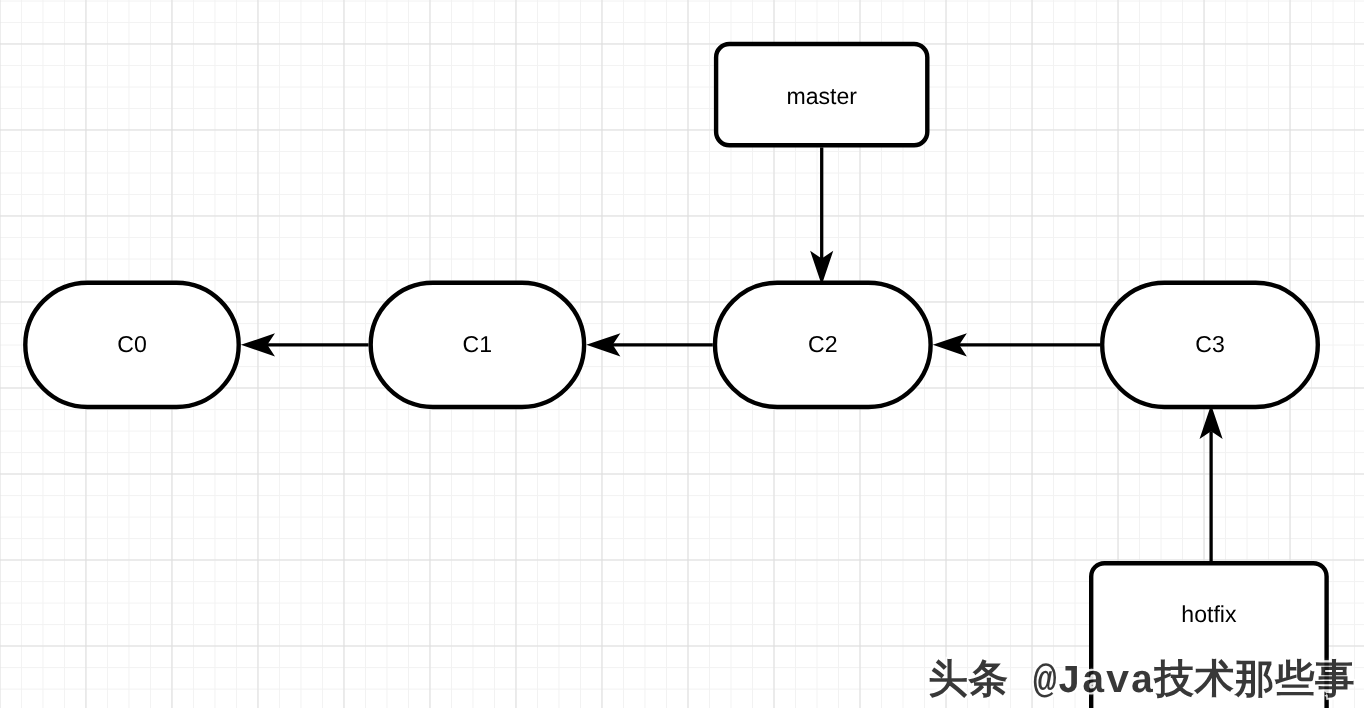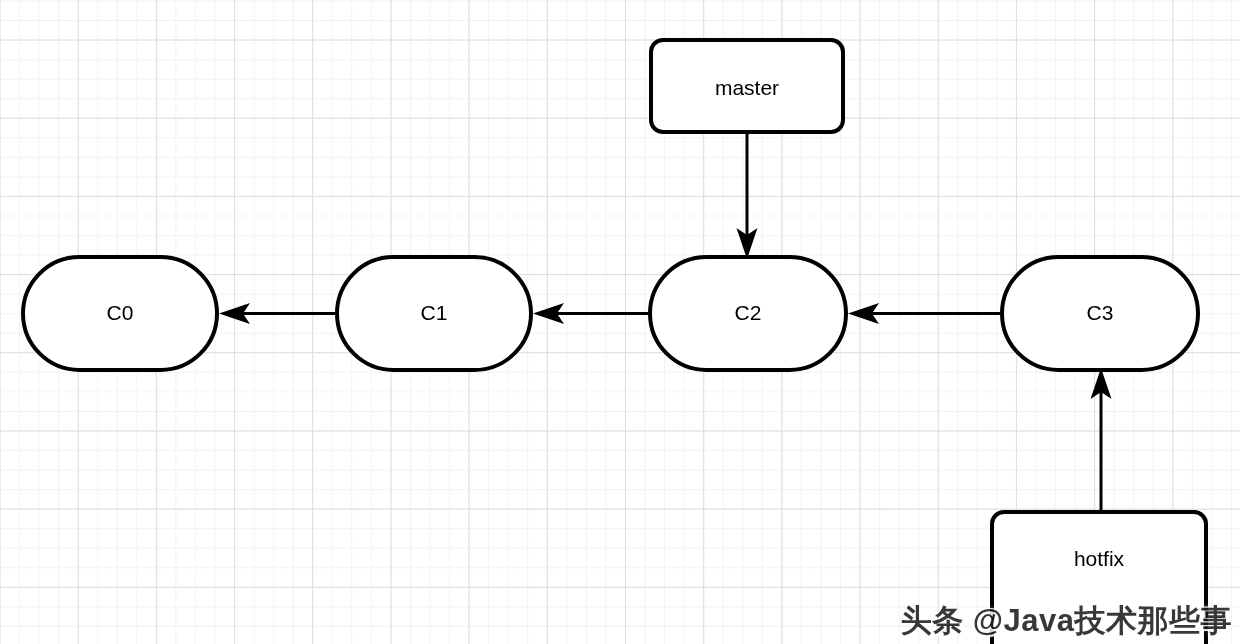--- a/index.html
+++ b/index.html
@@ -60,8 +60,8 @@
     position: absolute;
     right: 8px;
     bottom: 2px;
-    font-family: Liberation Sans, sans-serif;
-    font-size: 31px;
+    font-family: Liberation Mono, monospace;
+    font-size: 36px;
     font-weight: bold;
     color: #1d1d1d;
     white-space: nowrap;

